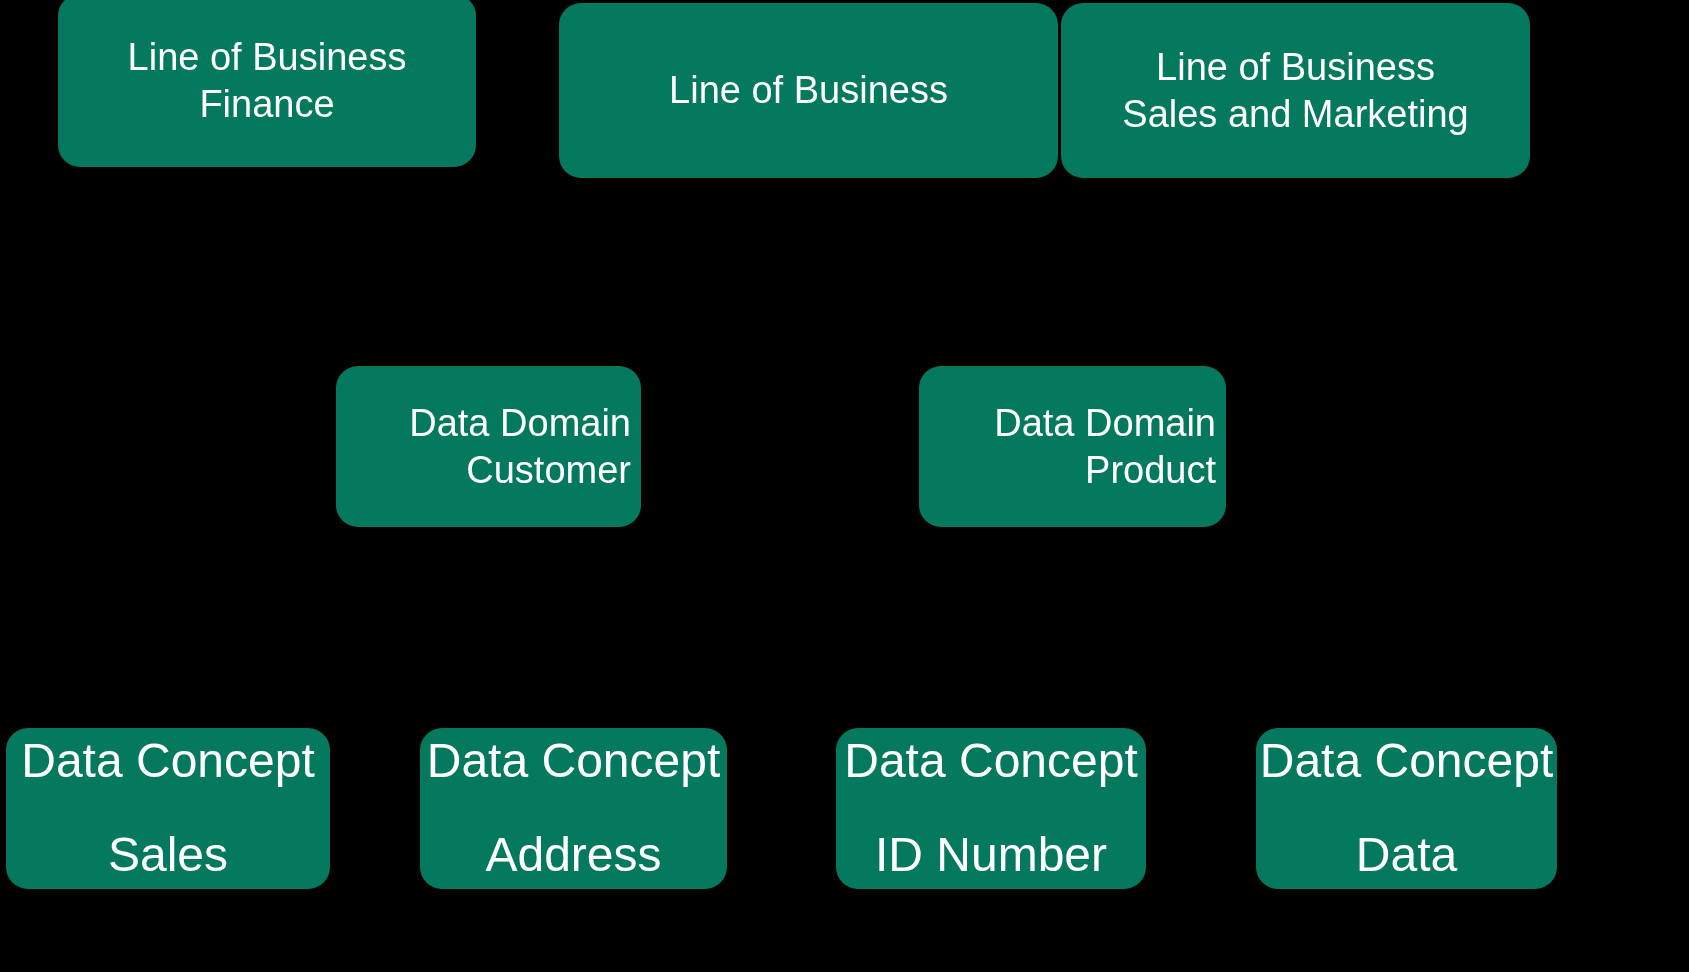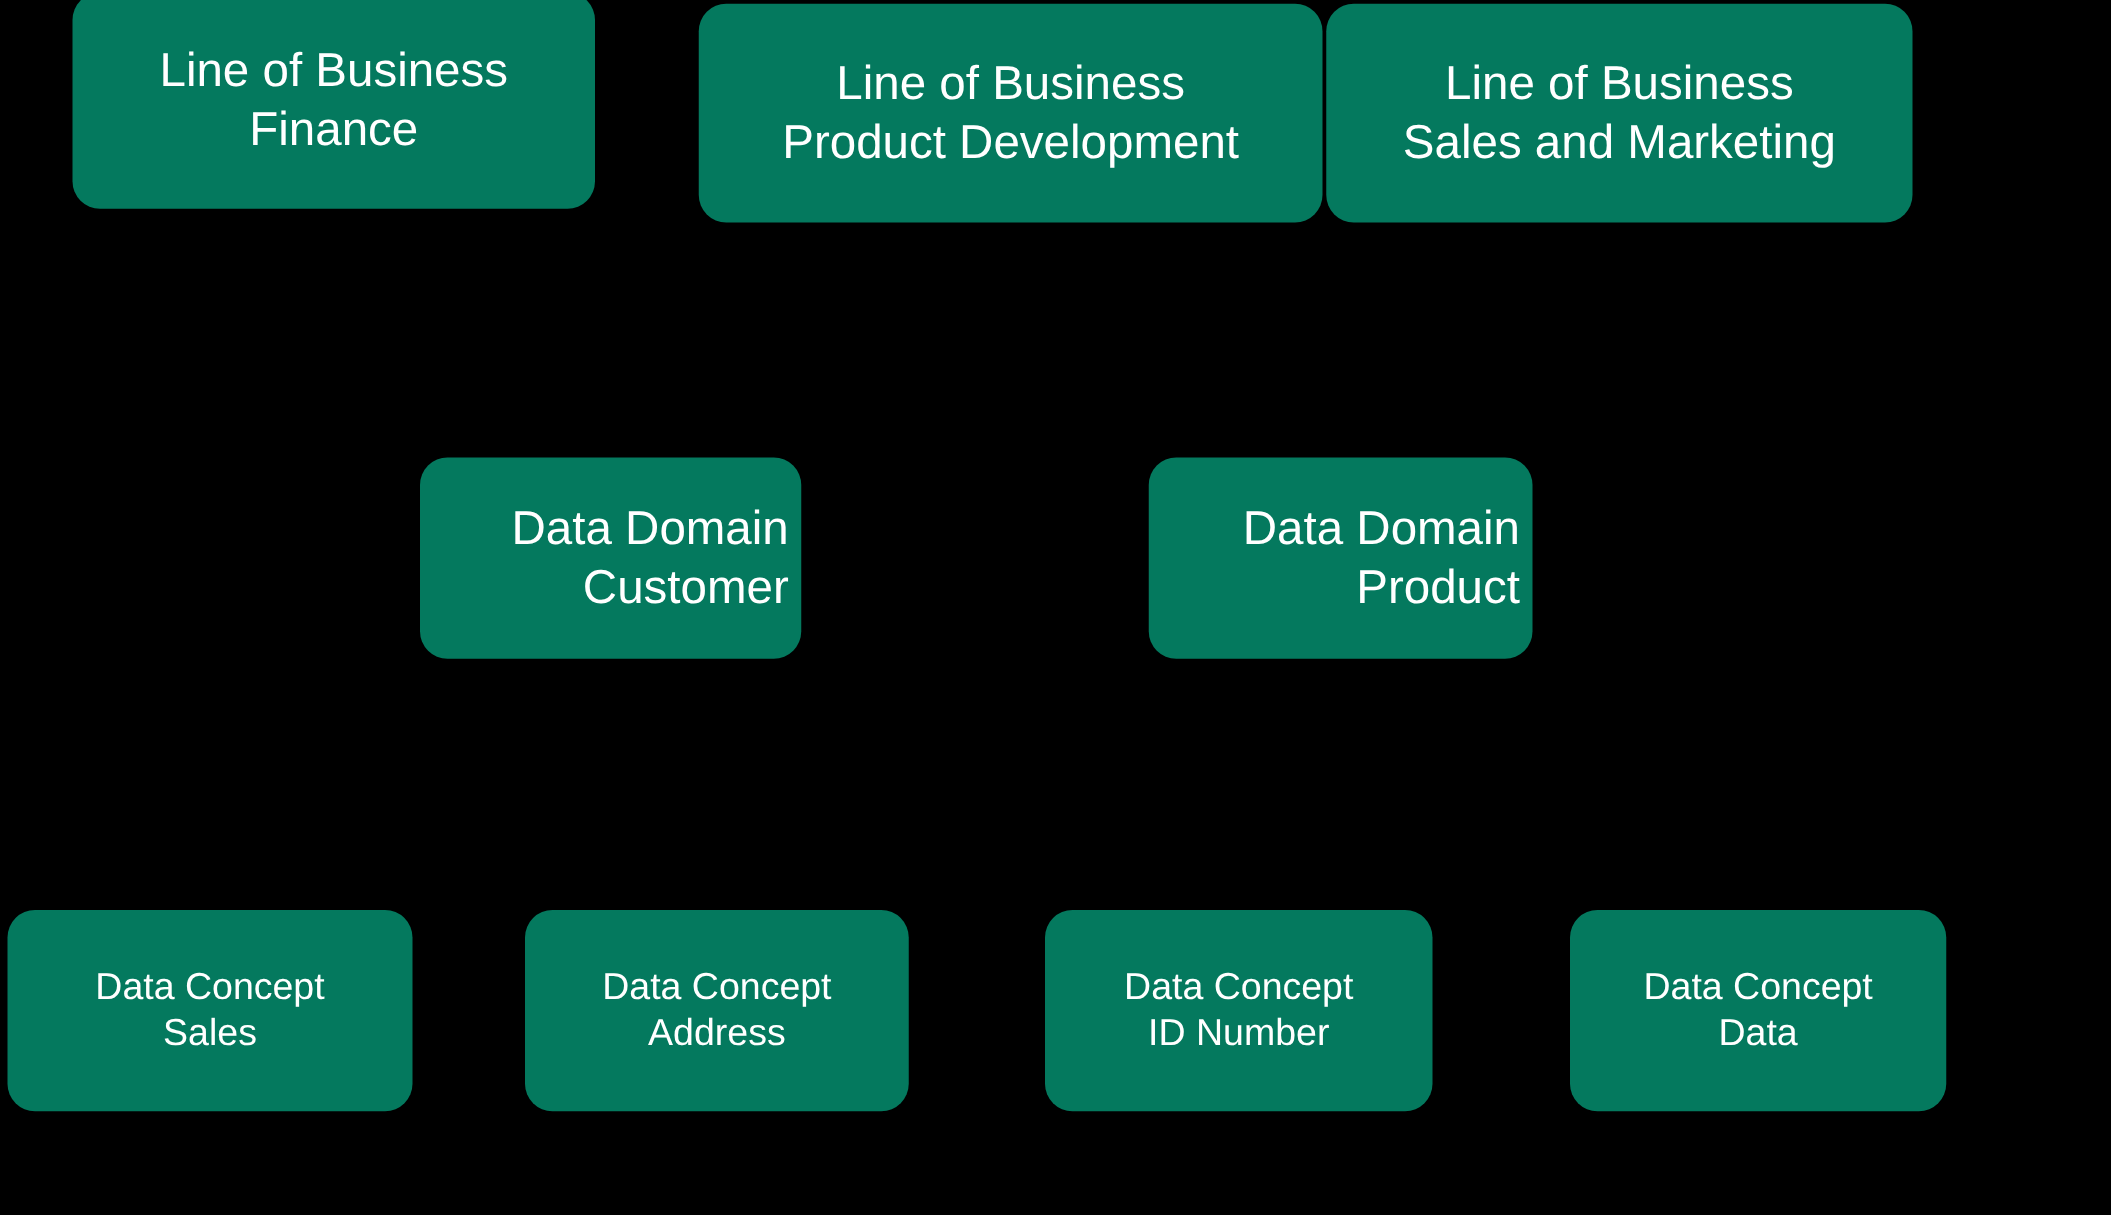--- a/index.html
+++ b/index.html
@@ -66,7 +66,6 @@
     </div>
     <div class="node row-lob" style="left: 559px; top: 3px; width: 499px; height: 175px; background: rgb(4, 121, 94); color: rgb(255, 255, 255);">
       <span class="type-line">Line of Business</span>
-      <span class="name-line">Product Development</span>
     </div>
     <div class="node row-lob" style="left: 1061px; top: 3px; width: 469px; height: 175px; background: rgb(4, 121, 94); color: rgb(255, 255, 255);">
       <span class="type-line">Line of Business</span>

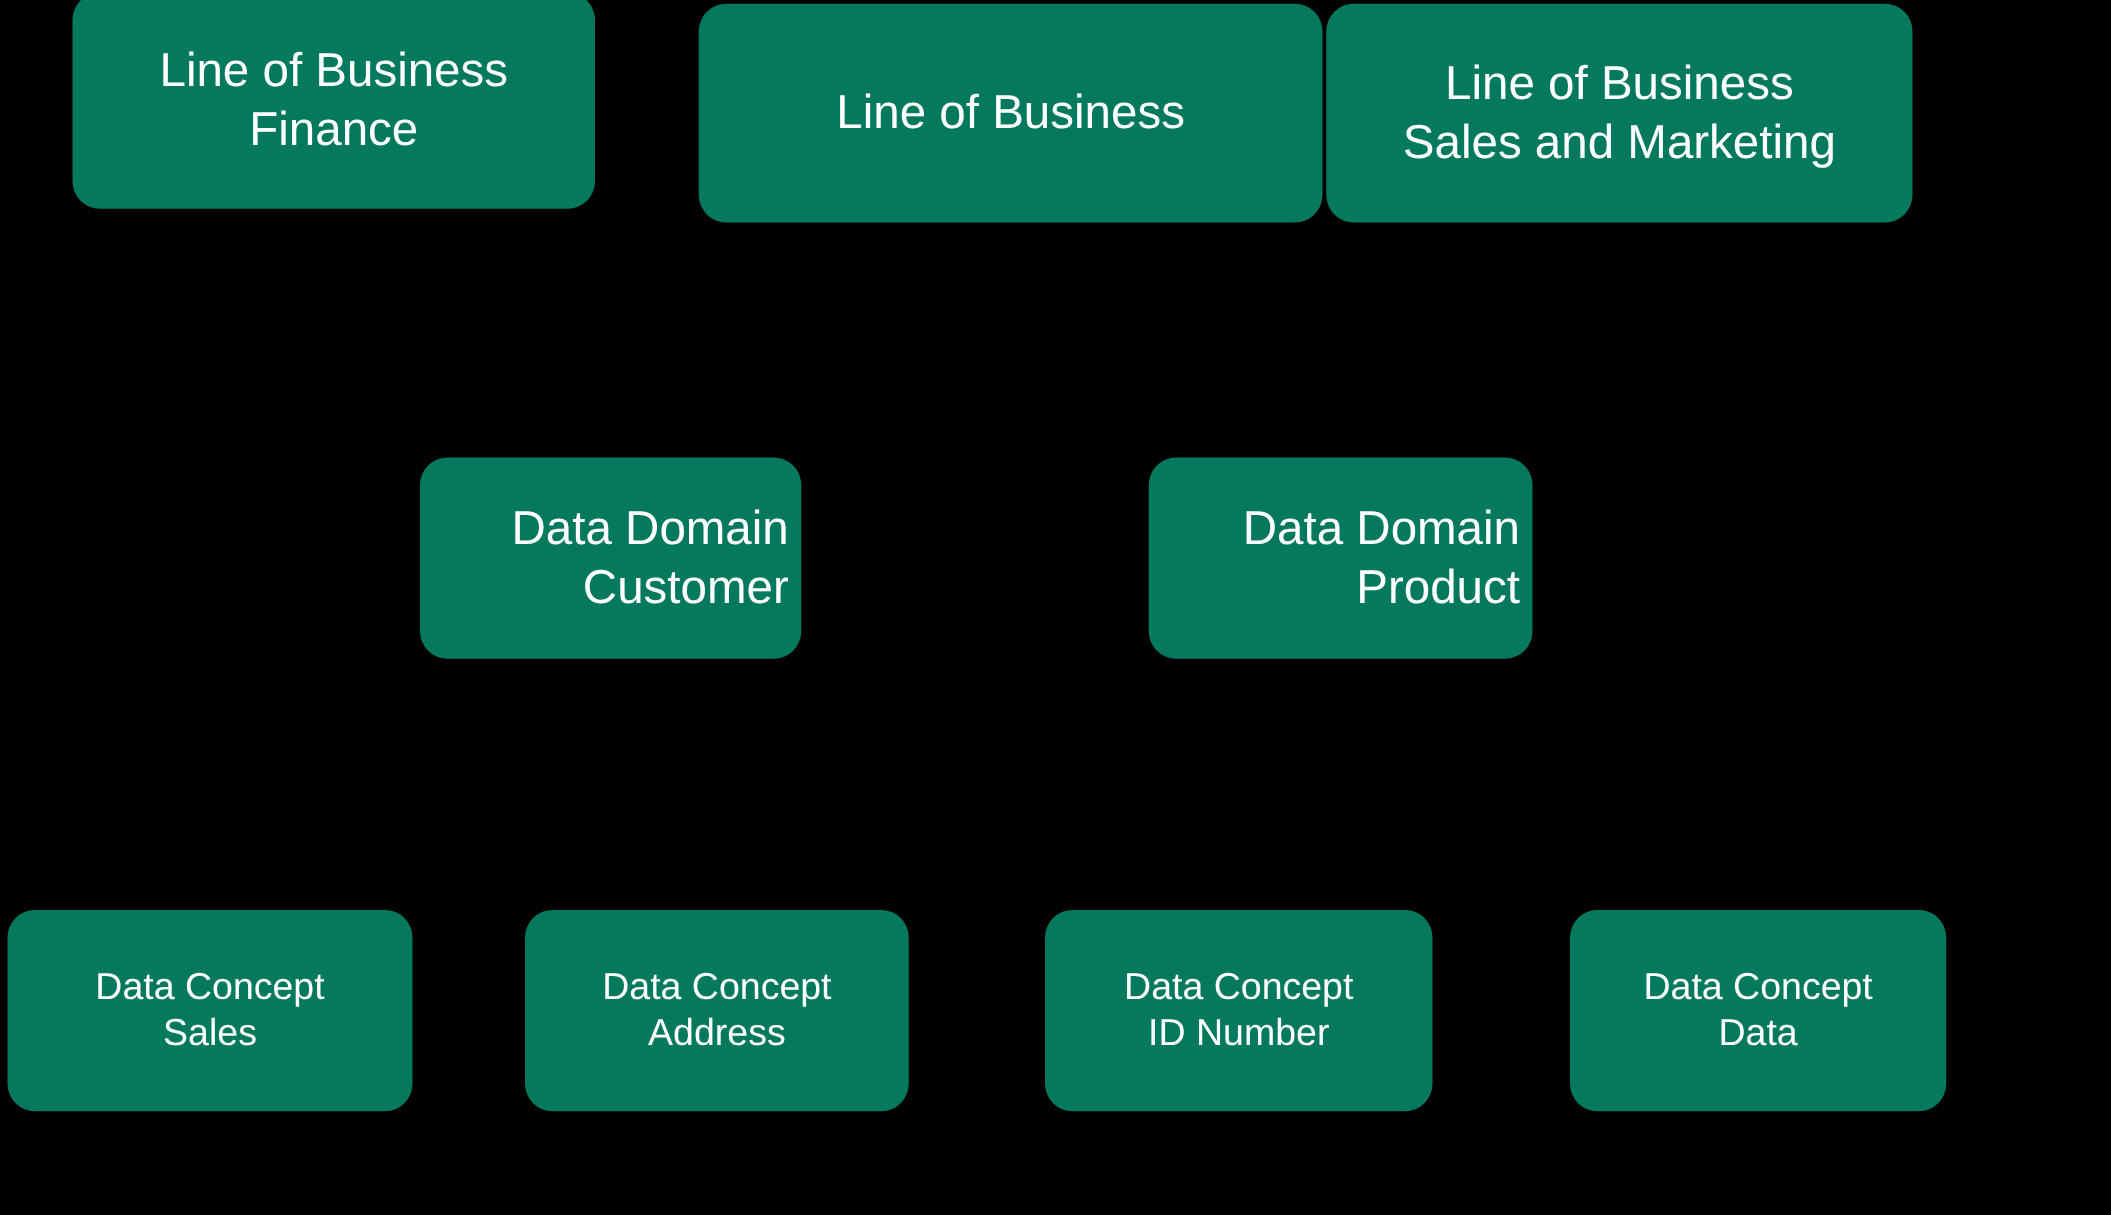--- a/index.html
+++ b/index.html
@@ -52,8 +52,9 @@
   }
   
   .row-concept {
-    font-size: 30px;
+    font-size: 48px;
     font-weight: 400;
+    justify-content: space-between;
   }
 </style>
 </head>

